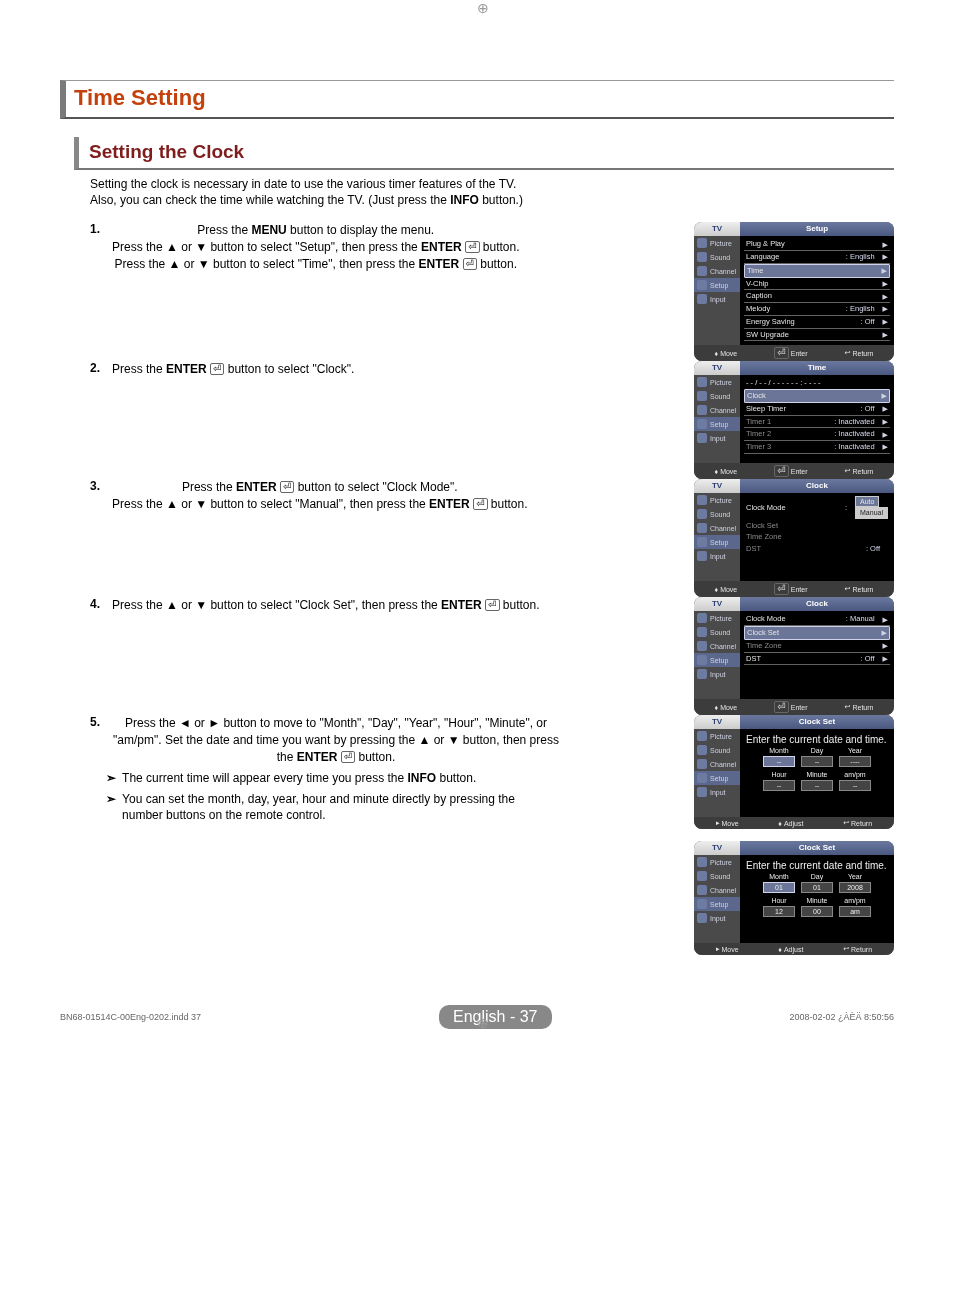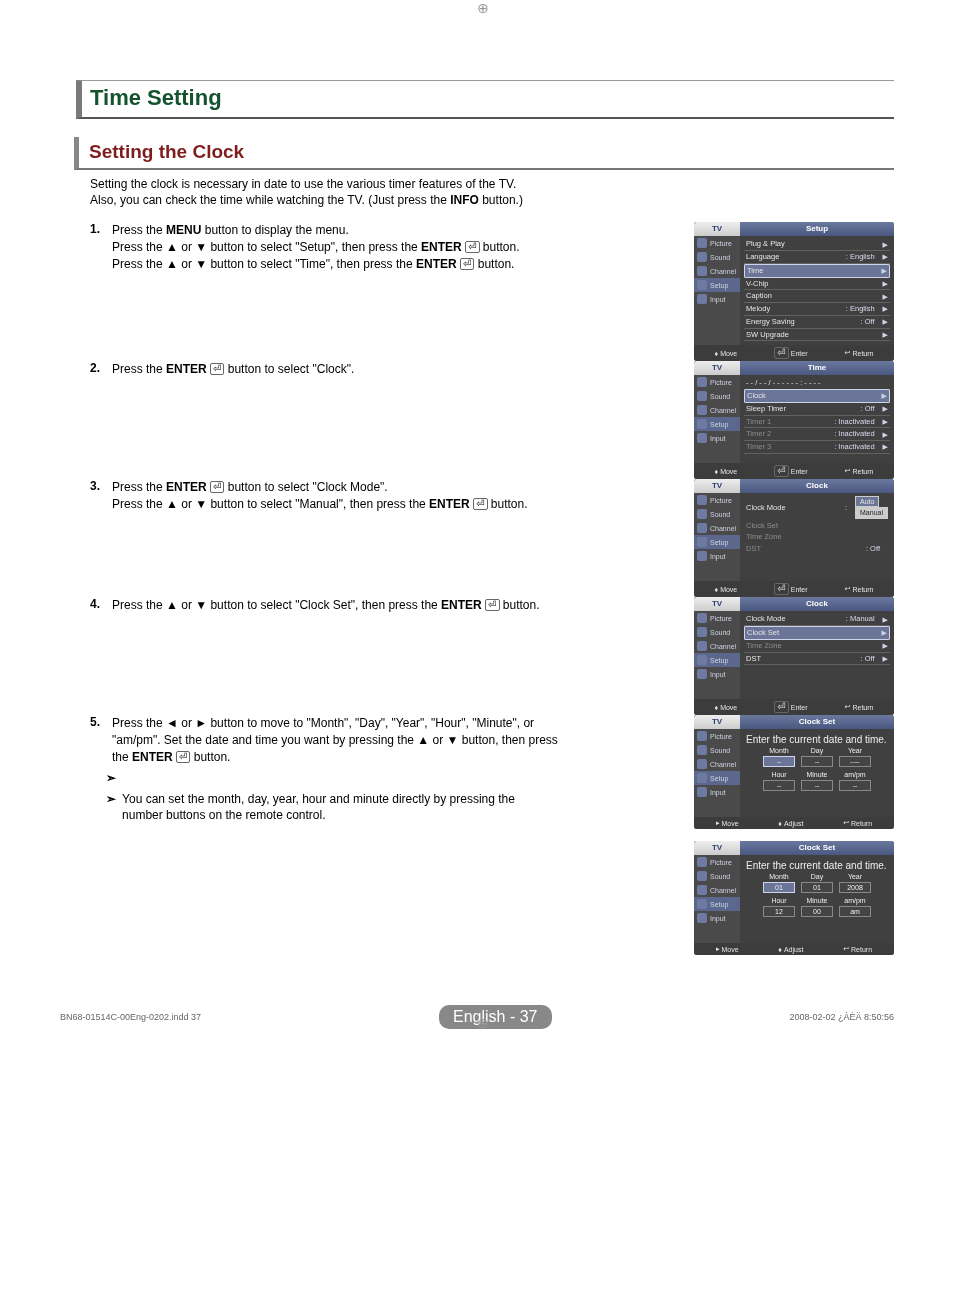--- a/index.html
+++ b/index.html
@@ -5,7 +5,7 @@
   * { box-sizing: border-box; margin: 0; padding: 0; }
   body { font-family: Arial, Helvetica, sans-serif; background: #fff; width: 954px; margin: 0 auto; color: #000; font-size: 12px; }
   .page { padding: 20px 60px 30px 60px; position: relative; }
-  .main-title { font-family: Arial, sans-serif; font-size: 22px; font-weight: bold; color: #14532d; border-bottom: 2px solid #555; padding: 4px 0 6px 8px; margin: 60px 0 18px 16px; border-left: 6px solid #7a7a7a; border-top:1px solid #999; }
+  .main-title { font-family: Arial, sans-serif; font-size: 22px; font-weight: bold; color: #c2410c; border-bottom: 2px solid #555; padding: 4px 0 6px 8px; margin: 60px 0 18px 0; border-left: 6px solid #7a7a7a; border-top:1px solid #999; }
   .sub-title { font-size: 19px; font-weight: bold; color: #7f1d1d; border-bottom: 2px solid #777; padding: 4px 0 5px 10px; margin: 0 0 6px 14px; border-left: 5px solid #888; }
   .intro { margin: 0 0 14px 30px; line-height: 1.35; }
   .option-head { font-weight: bold; text-decoration: underline; margin: 10px 0 6px 30px; }

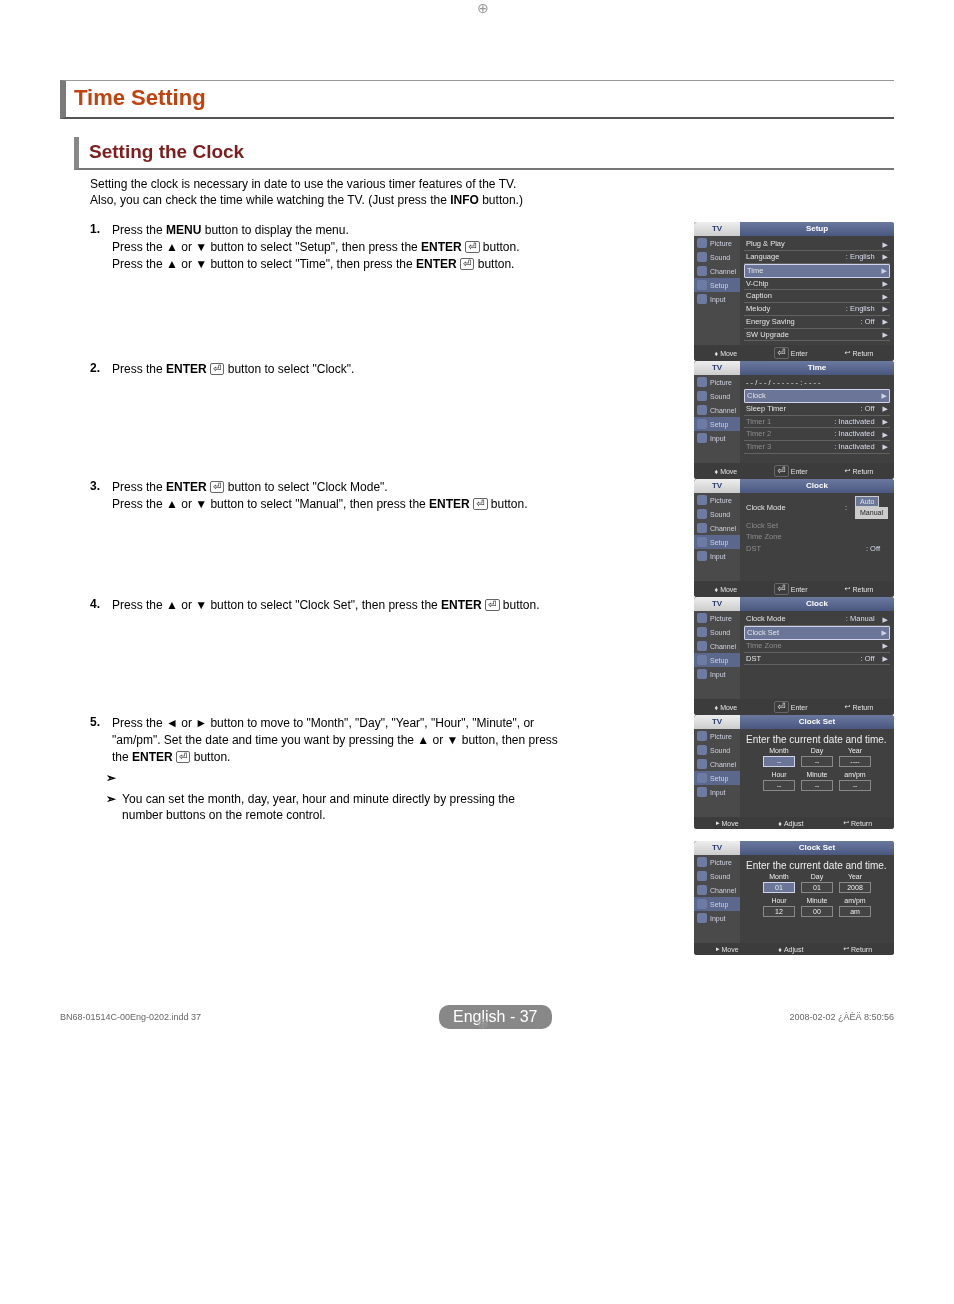--- a/index.html
+++ b/index.html
@@ -12,7 +12,7 @@
   .steps { margin-left: 30px; }
   .step { display:flex; align-items:flex-start; margin-bottom: 4px; max-width: 470px; }
   .step-num { font-weight: bold; width: 22px; flex: none; }
-  .step-text { line-height: 1.4; }
+  .step-text { line-height: 1.4; text-align: center; }
   .step-text b { font-weight: bold; }
   .note { margin-left: 46px; max-width: 440px; display:flex; gap:6px; line-height:1.4; margin-top:4px; }
   .note .bullet { font-weight:bold; }

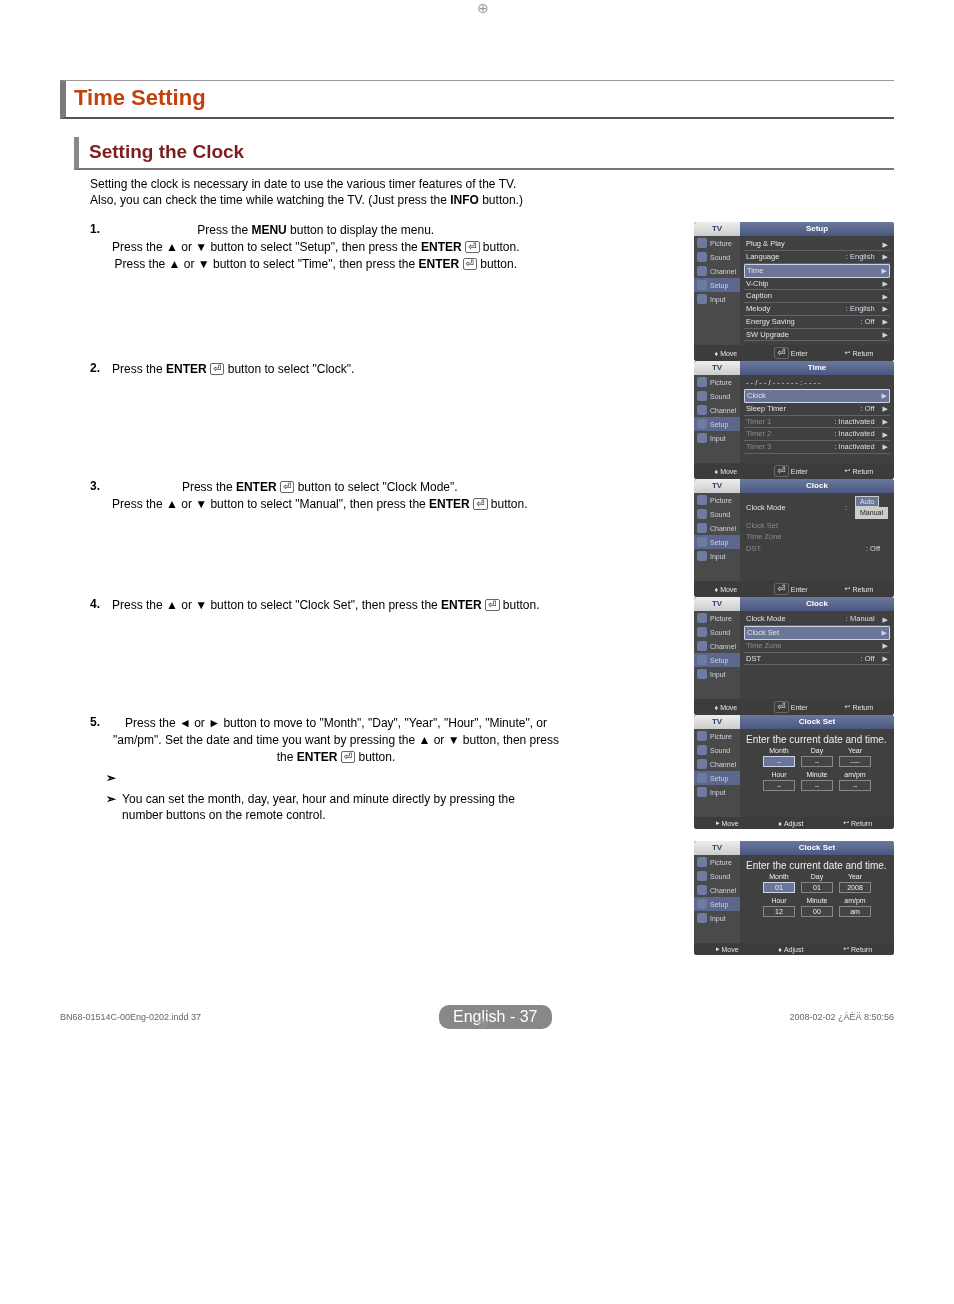--- a/index.html
+++ b/index.html
@@ -23,7 +23,7 @@
   .right-col { width: 200px; flex: none; }
   .osd-stack { display:flex; flex-direction:column; gap: 12px; }
   
-  .osd { width: 200px; font-size: 8px; color:#fff; border-radius:3px; overflow:hidden; background:#555; box-shadow: inset 0 0 0 1px #888; }
+  .osd { width: 200px; font-size: 8px; color:#fff; border-radius:8px; overflow:hidden; background:#555; box-shadow: inset 0 0 0 1px #888; }
   .osd-top { display:flex; height:14px; }
   .osd-top .tab-tv { background:linear-gradient(#eee,#ccc); color:#2b3f73; font-weight:bold; width:46px; text-align:center; line-height:14px; border-top-left-radius:3px; font-size:8px; }
   .osd-top .tab-title { flex:1; background:linear-gradient(#6b789e,#4a5780); text-align:center; font-weight:bold; line-height:14px; font-size:8px; }

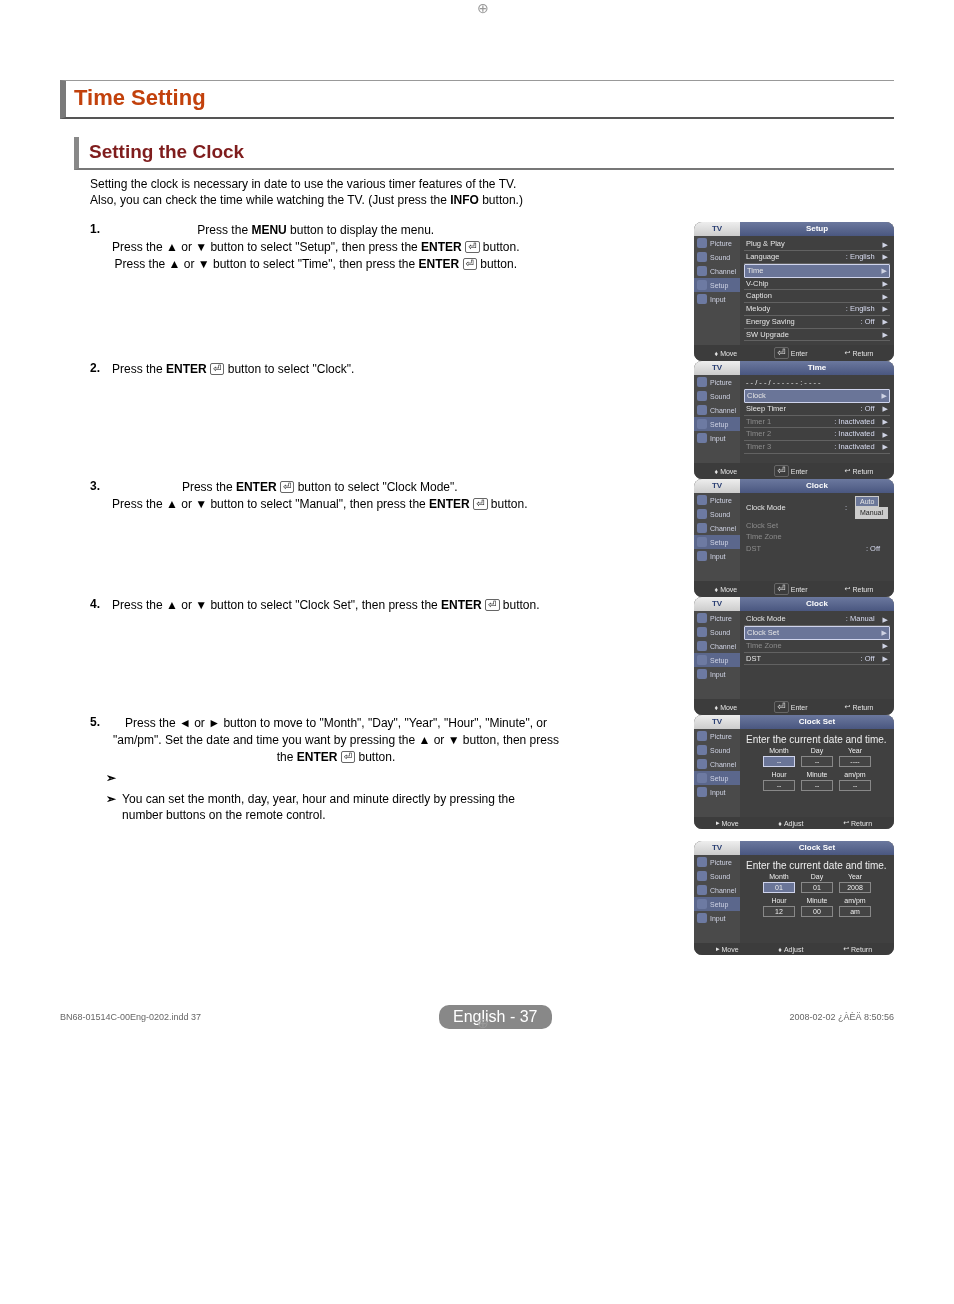--- a/index.html
+++ b/index.html
@@ -32,7 +32,7 @@
   .osd-side-item { display:flex; align-items:center; gap:3px; padding:2px 3px; color:#cfd3e4; font-size:7px; }
   .osd-side-item.sel { background:#5b678c; }
   .side-ico { width:10px; height:10px; background:#6d7aa2; border-radius:2px; flex:none; display:inline-block; }
-  .osd-main { flex:1; background:#404040; padding: 2px 4px 4px 4px; }
+  .osd-main { flex:1; background:#000000; padding: 2px 4px 4px 4px; }
   .osd-row { display:flex; align-items:center; justify-content:space-between; padding:1px 2px; border-bottom:1px solid #626262; color:#e4e4e4; font-size:7.5px; line-height:1.3; }
   .osd-row.noborder { border-bottom:none; }
   .osd-row.hl { background:#6a7598; border:1px solid #cfd4ec; border-radius:1px; }

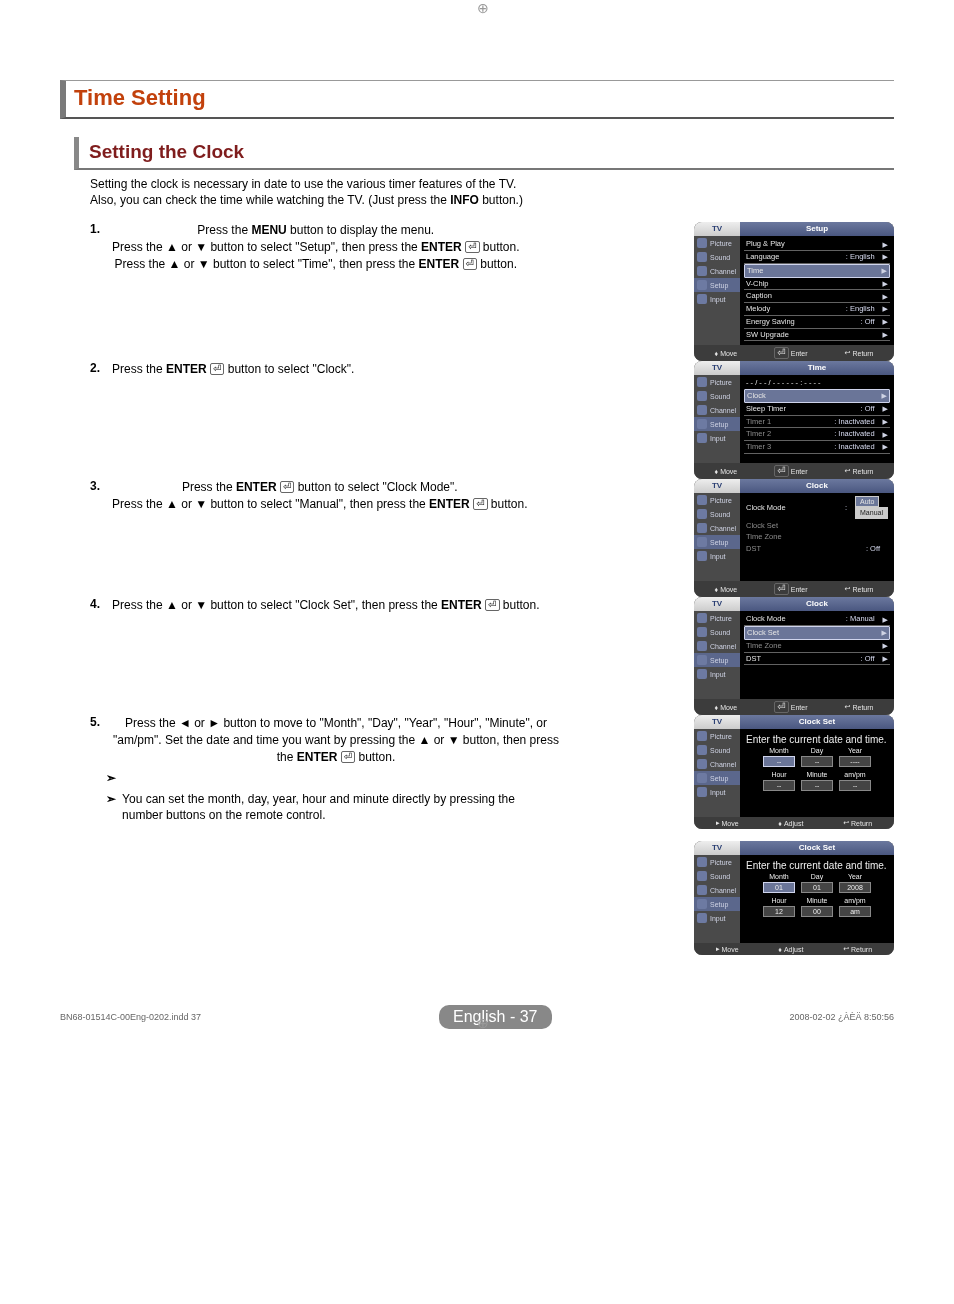--- a/index.html
+++ b/index.html
@@ -421,6 +421,7 @@
       </div>
       <div class="note">
         <span class="bullet">➣</span>
+        <span><span>The current time will appear every time you press the </span><b>INFO</b><span> button.</span></span>
       </div>
       <div class="note">
         <span class="bullet">➣</span>

